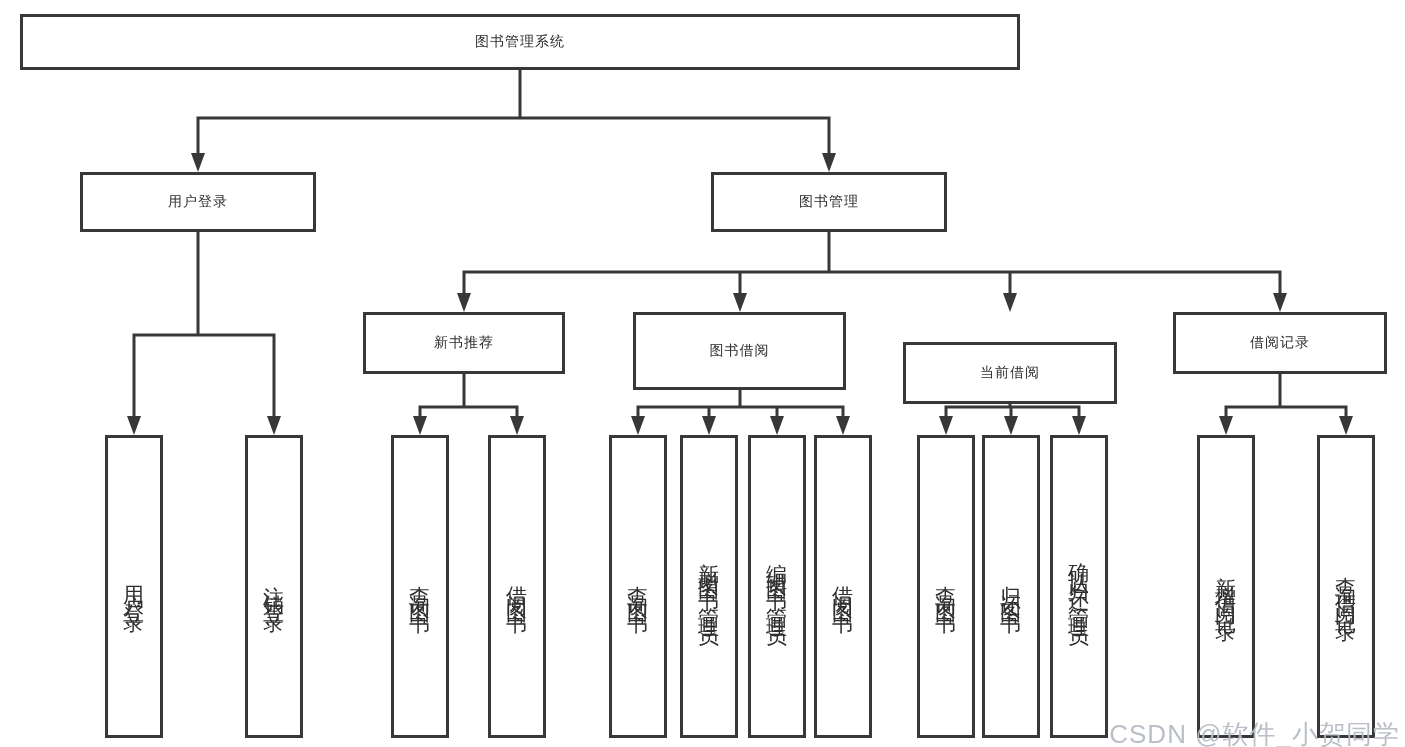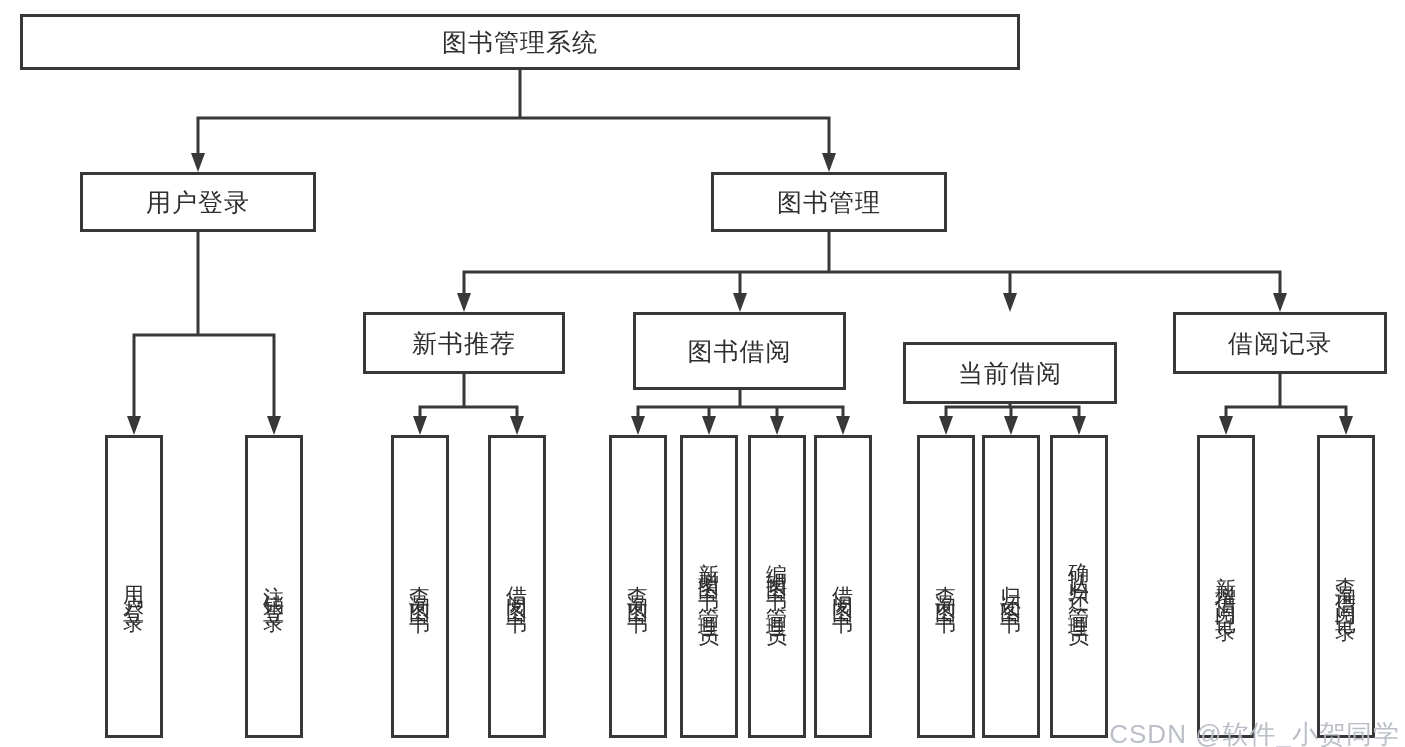--- a/index.html
+++ b/index.html
@@ -31,7 +31,7 @@
     display: flex;
     align-items: center;
     justify-content: center;
-    font-size: 25px;
+    font-size: 14px;
     letter-spacing: 1px;
     color: #2e2e2e;
     z-index: 2;

